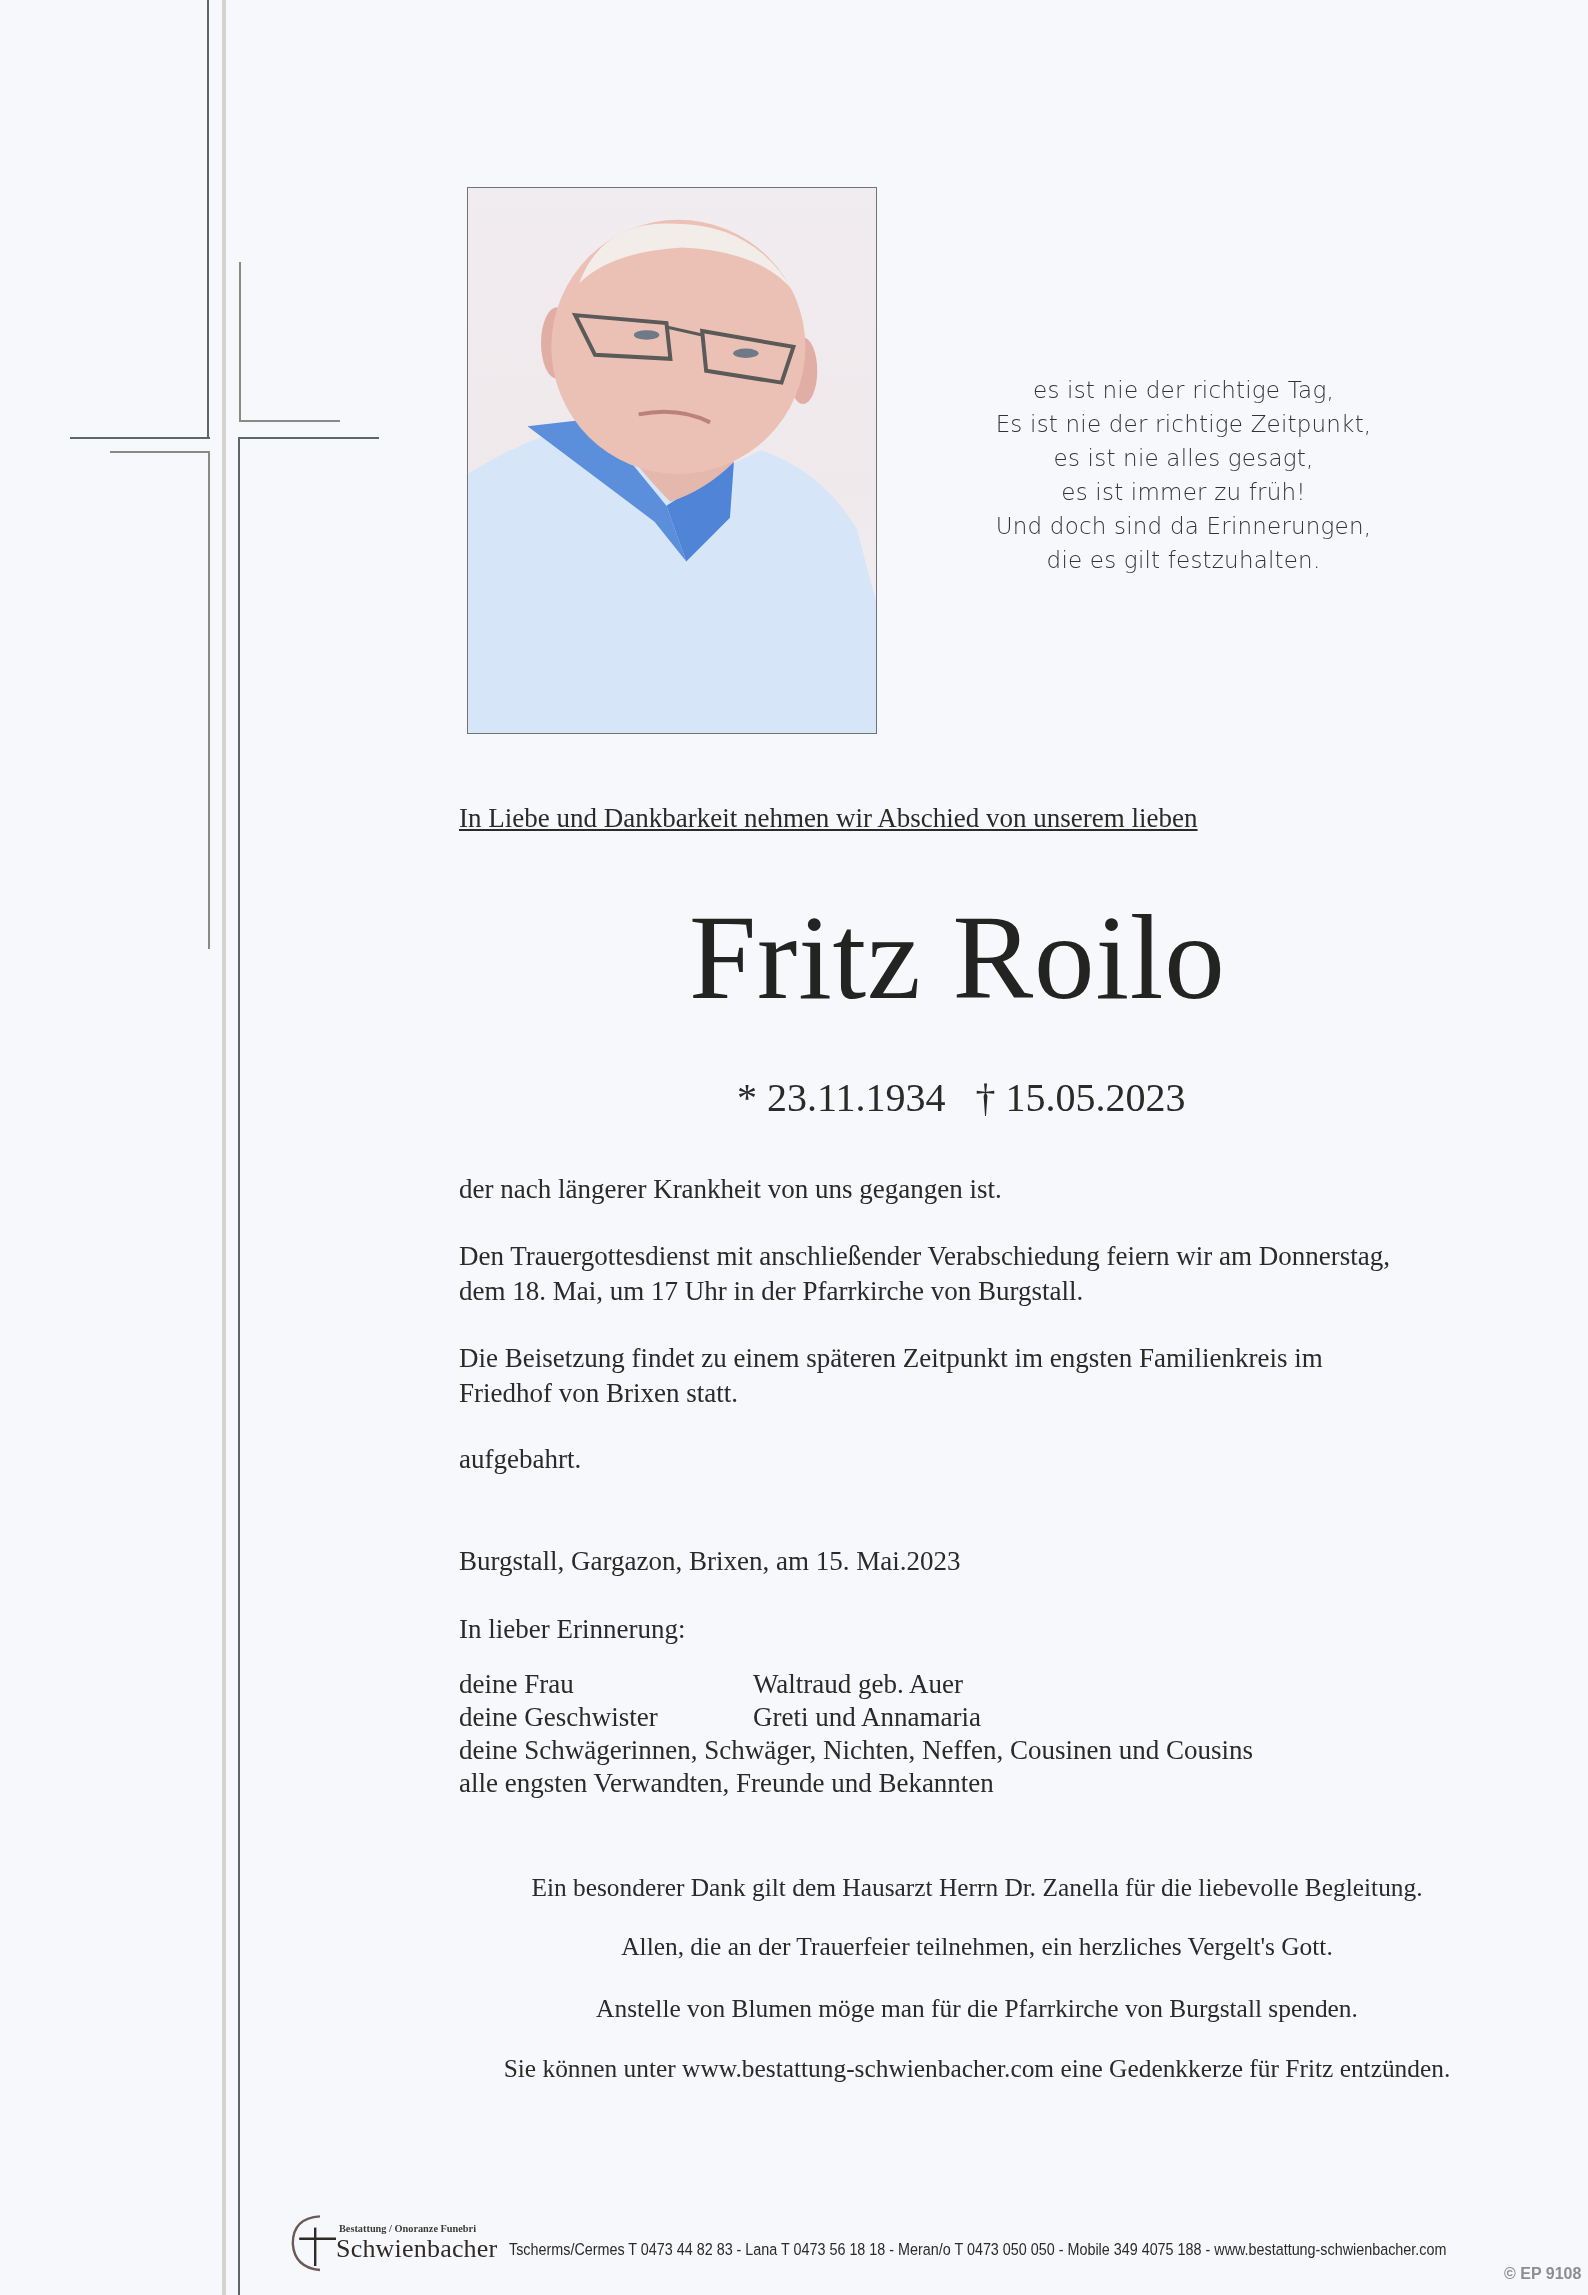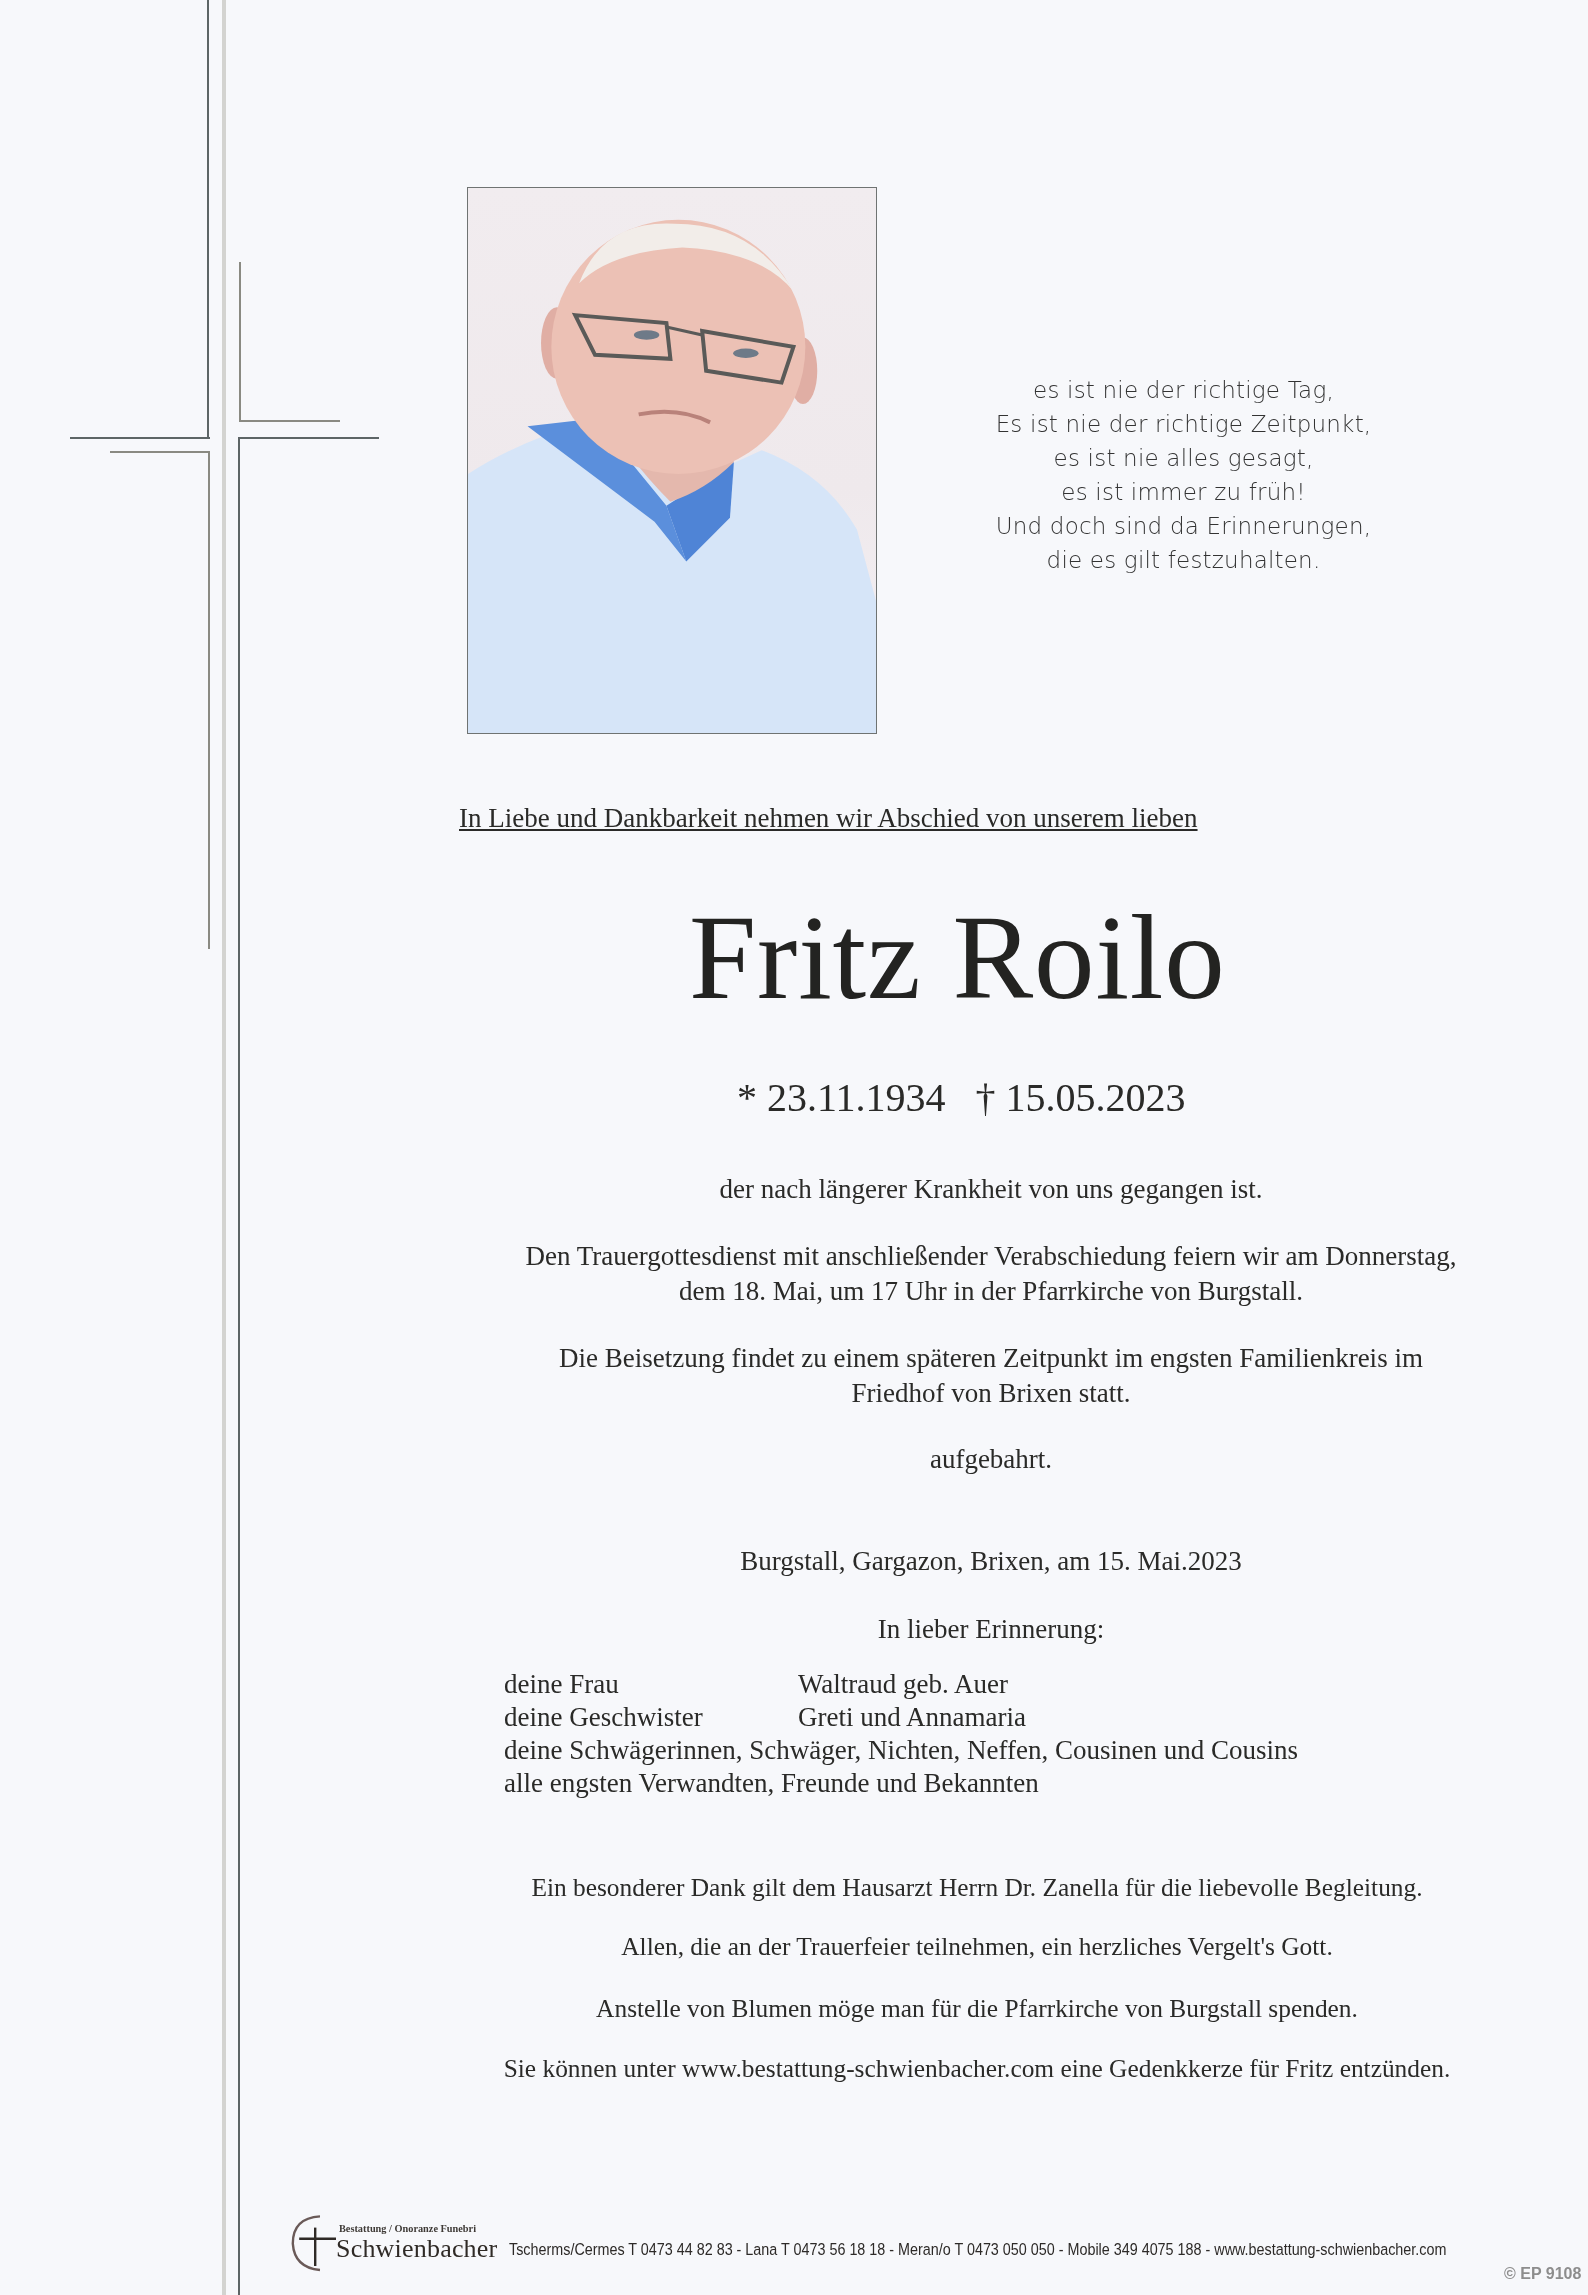--- a/index.html
+++ b/index.html
@@ -52,7 +52,7 @@
     position: absolute; left: 459px; width: 1064px;
     font-size: 27px; line-height: 35px;
   }
-  .para div { white-space: nowrap; text-align: center; }
+  .para div { white-space: nowrap; }
 
   .family {
     position: absolute; left: 459px; top: 1668px;

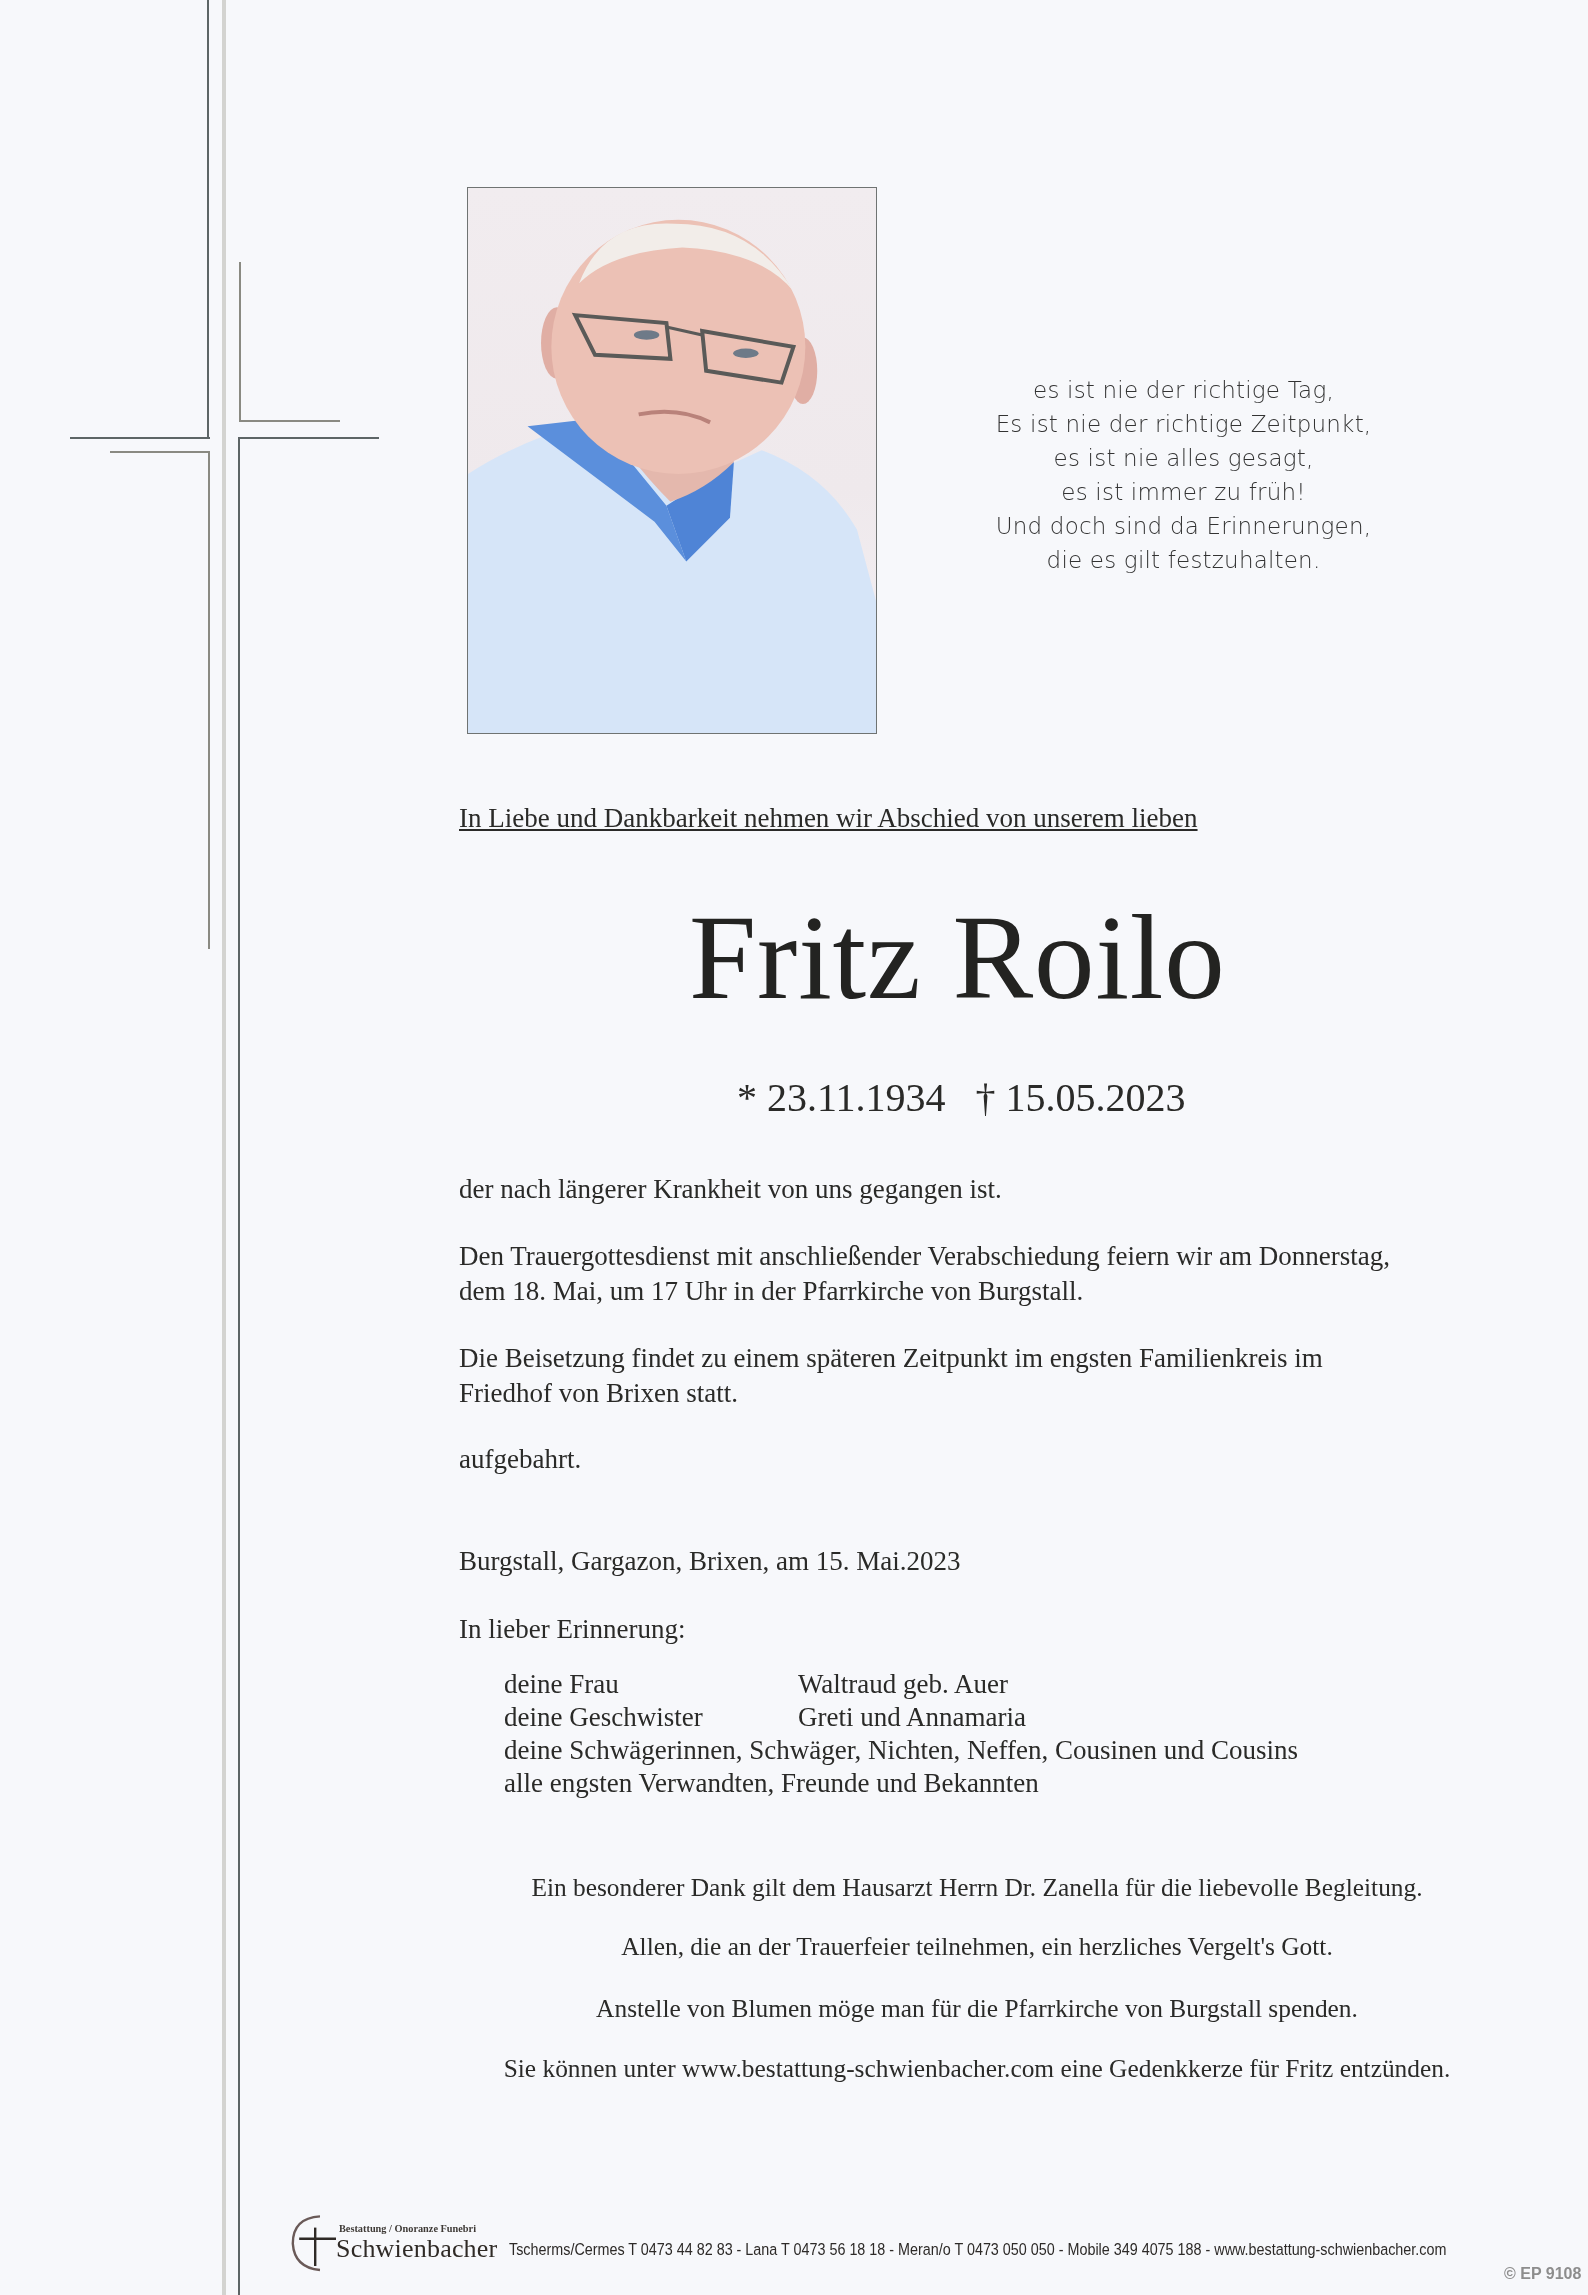--- a/index.html
+++ b/index.html
@@ -56,7 +56,7 @@
 
   .family {
     position: absolute; left: 459px; top: 1668px;
-    font-size: 27px; line-height: 33px; margin-left: 45px;
+    font-size: 27px; line-height: 33px;
   }
   .family .row { white-space: nowrap; }
   .family .rel { display: inline-block; width: 294px; }

